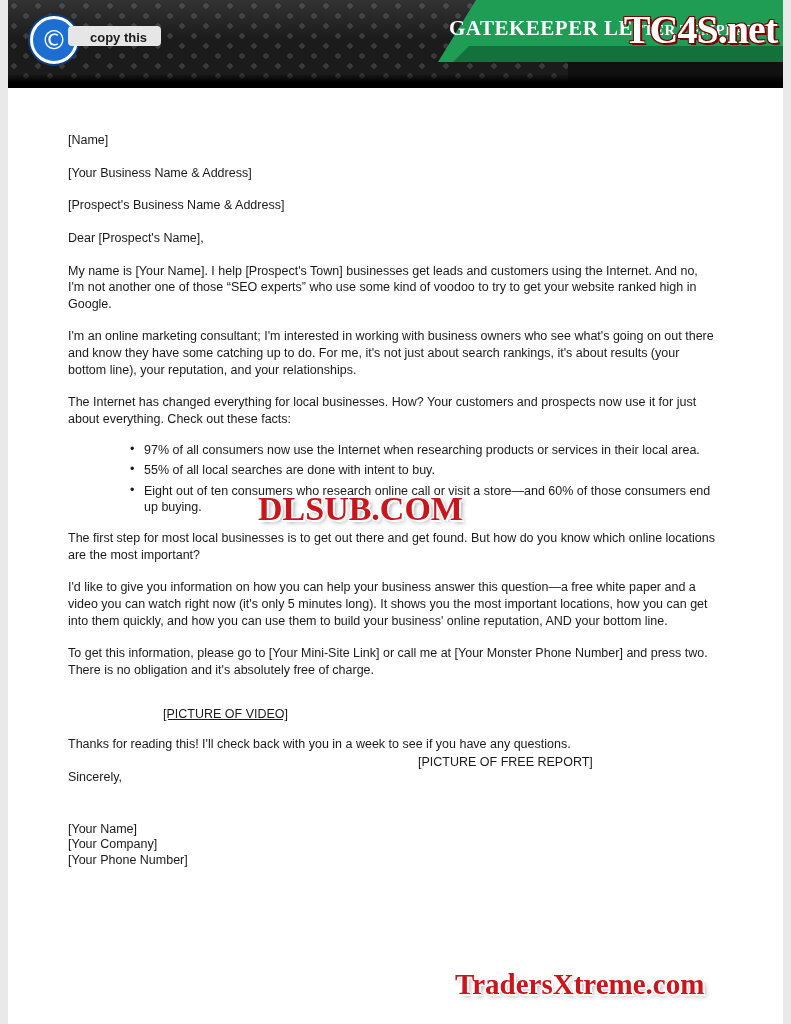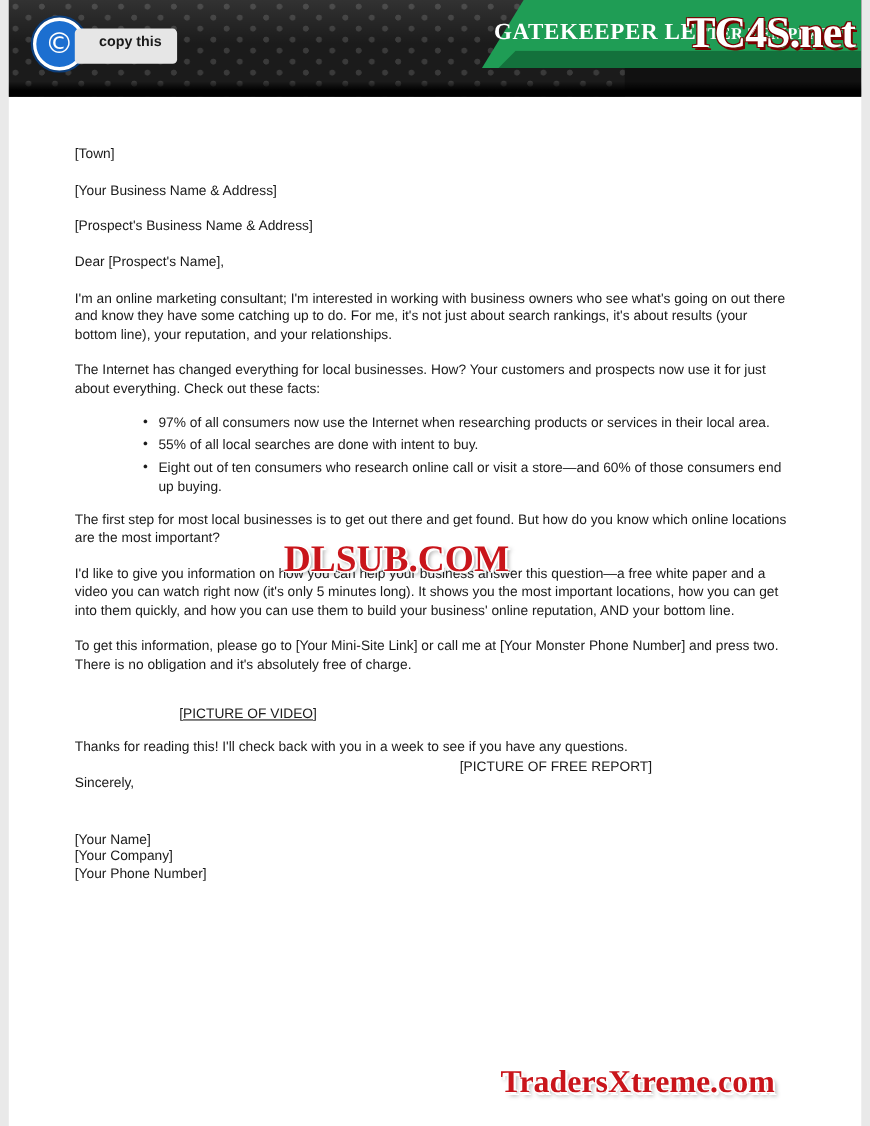--- a/index.html
+++ b/index.html
@@ -126,7 +126,7 @@
     position: absolute;
     left: 60px;
     top: 26px;
-    height: 32px;
+    height: 20px;
     padding: 0 14px 0 22px;
     background: #e6e6e6;
     border-radius: 4px;

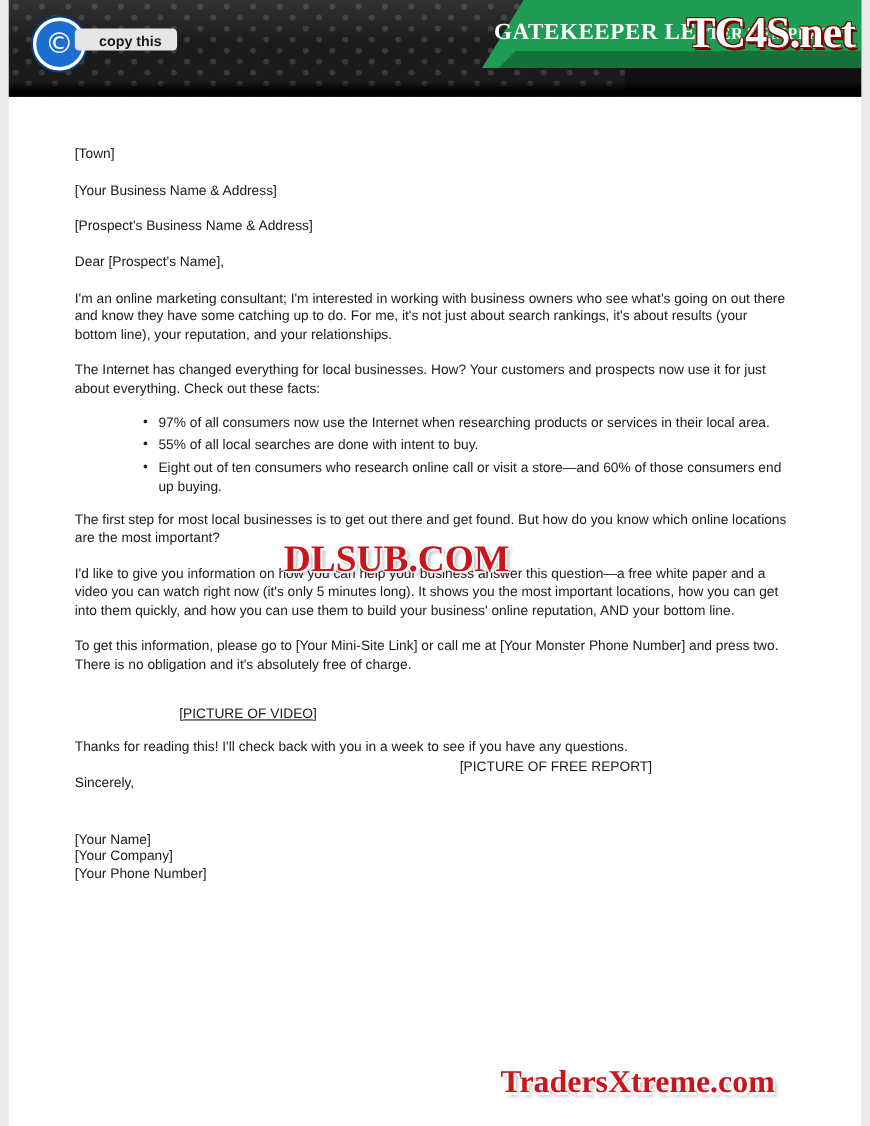--- a/index.html
+++ b/index.html
@@ -277,7 +277,7 @@
   </div>
 
   <div class="letter">
-    <p>[Town]</p>
+    <p>[Name]</p>
     <p>[Your Business Name &amp; Address]</p>
     <p>[Prospect's Business Name &amp; Address]</p>
     <p>Dear [Prospect's Name],</p>

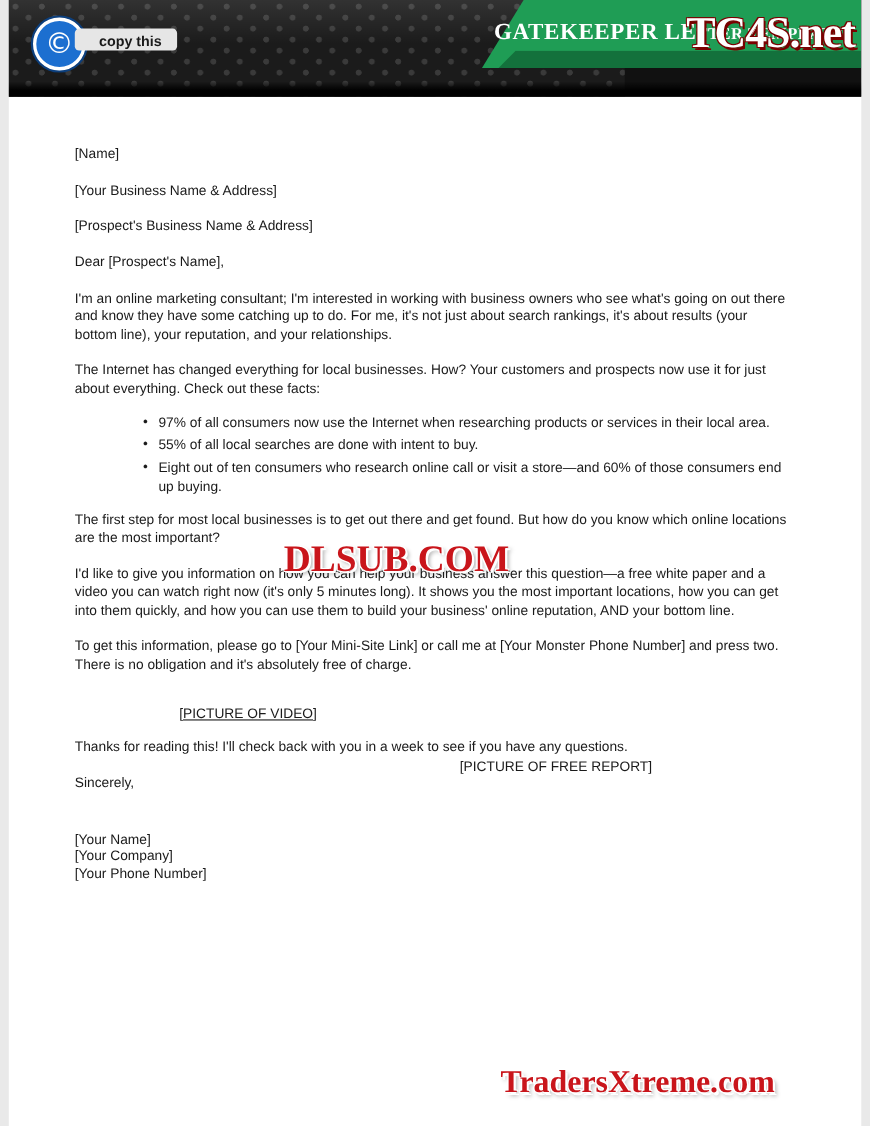--- a/index.html
+++ b/index.html
@@ -282,6 +282,7 @@
     <p>[Prospect's Business Name &amp; Address]</p>
     <p>Dear [Prospect's Name],</p>
 
+    <p>My name is [Your Name]. I help [Prospect's Town] businesses get leads and customers using the Internet. And no, I'm not another one of those “SEO experts” who use some kind of voodoo to try to get your website ranked high in Google.</p>
     <p>I'm an online marketing consultant; I'm interested in working with business owners who see what's going on out there and know they have some catching up to do. For me, it's not just about search rankings, it's about results (your bottom line), your reputation, and your relationships.</p>
     <p class="tight">The Internet has changed everything for local businesses. How? Your customers and prospects now use it for just about everything. Check out these facts:</p>
 

